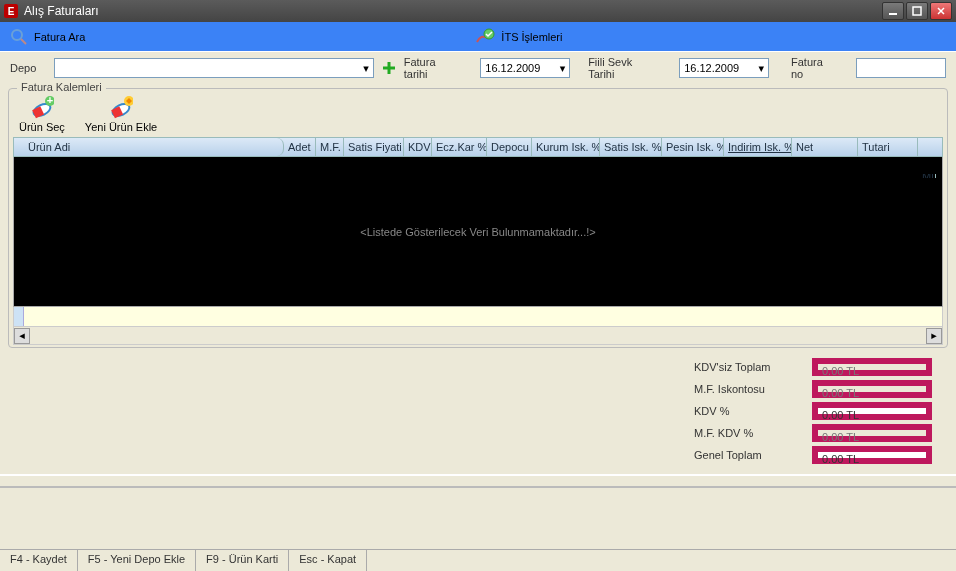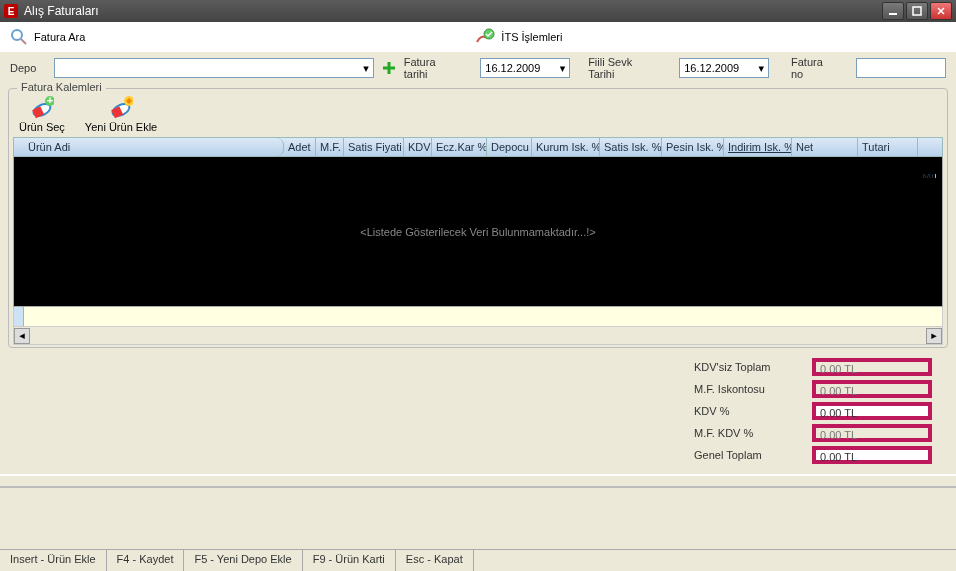--- a/index.html
+++ b/index.html
@@ -11,7 +11,7 @@
   .titlebar .winbtn { width: 22px; height: 18px; margin-left: 2px; background: linear-gradient(#7a7a7a,#555); border: 1px solid #333; border-radius: 2px; display: flex; align-items: center; justify-content: center; color: #fff; cursor: pointer; }
   .titlebar .winbtn.close { background: linear-gradient(#e77,#c33); }
 
-  .toolbar1 { height: 30px; display: flex; align-items: center; padding: 0 10px; gap: 30px; border-bottom: 1px solid #fff; background: #ffffff; }
+  .toolbar1 { height: 30px; display: flex; align-items: center; padding: 0 10px; gap: 30px; border-bottom: 1px solid #fff; background: #3b82f6; }
   .toolbar1 .item { display: flex; align-items: center; gap: 6px; cursor: pointer; }
 
   .filterbar { height: 32px; display: flex; align-items: center; padding: 0 10px; gap: 6px; background: #ece9d8; }

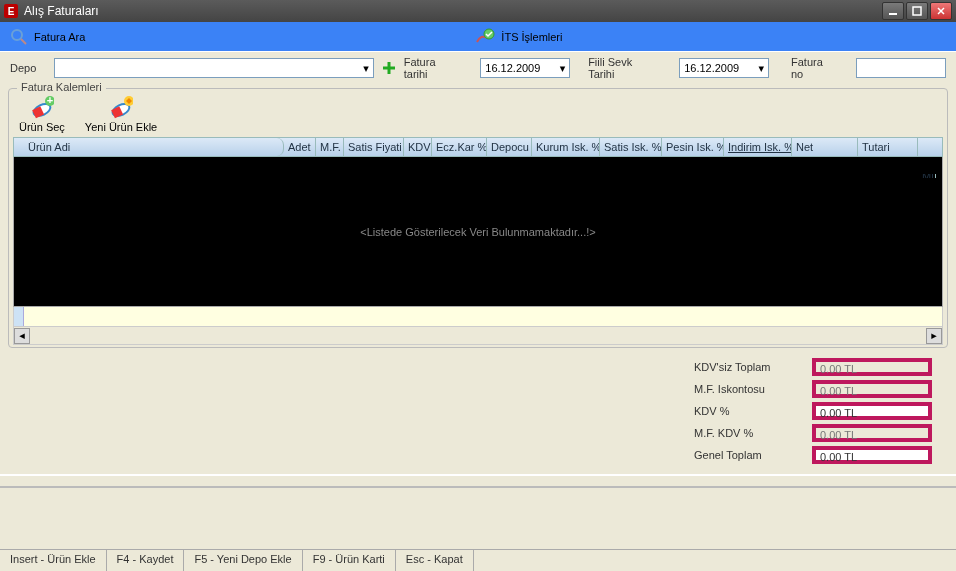--- a/index.html
+++ b/index.html
@@ -48,7 +48,7 @@
   .totals .left .btn { display: flex; flex-direction: column; align-items: center; gap: 2px; cursor: pointer; }
   .totals .right { margin-left: auto; display: grid; grid-template-columns: 110px 120px; row-gap: 4px; column-gap: 8px; align-items: center; }
   .totals .right .lbl { text-align: left; color: #333; }
-  .totals .right .val { height: 18px; border: 4px solid #be185d; background: #ece9d8; padding: 1px 4px; color: #777; }
+  .totals .right .val { height: 18px; border: 6px solid #be185d; background: #ece9d8; padding: 1px 4px; color: #777; }
   .totals .right .val.editable { background: #fff; color: #333; }
 
   .divider { height: 14px; border-top: 2px solid #fff; border-bottom: 2px solid #bbb; margin-top: 6px; background: #ece9d8; }

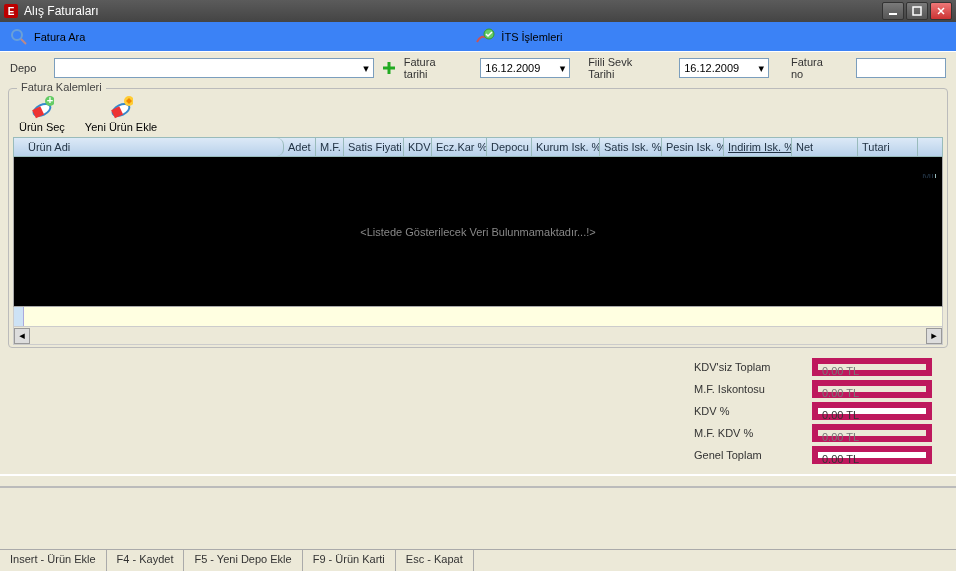--- a/index.html
+++ b/index.html
@@ -199,7 +199,6 @@
 <div class="divider"></div>
 
 <div class="statusbar" id="statusbar">
-    <div class="cell">Insert - Ürün Ekle</div>
     <div class="cell">F4 - Kaydet</div>
     <div class="cell">F5 - Yeni Depo Ekle</div>
     <div class="cell">F9 - Ürün Karti</div>

